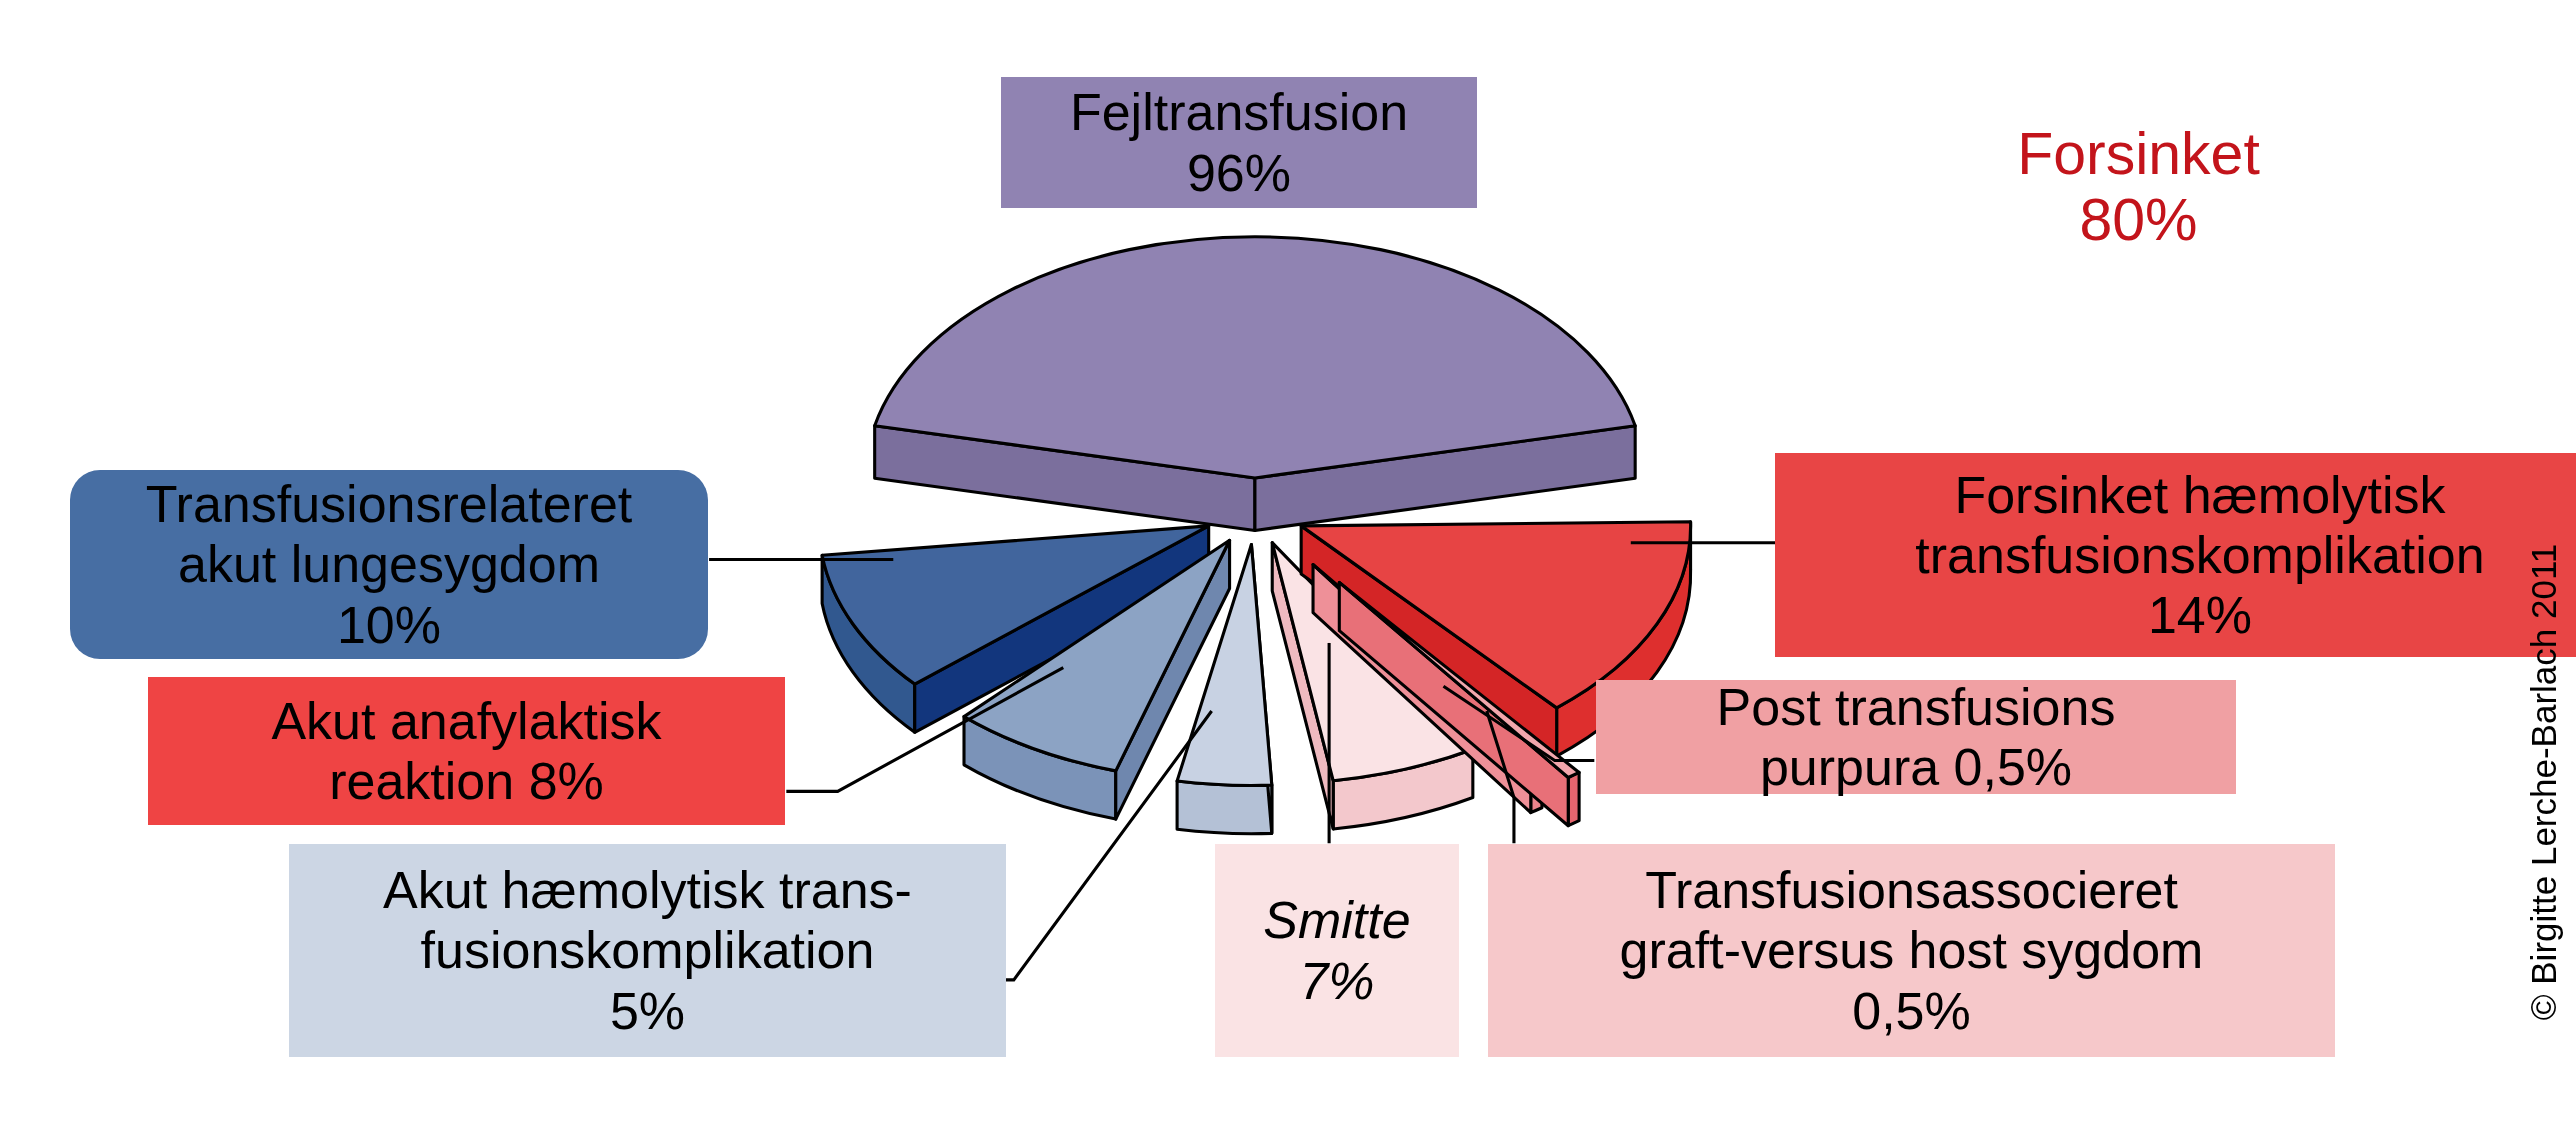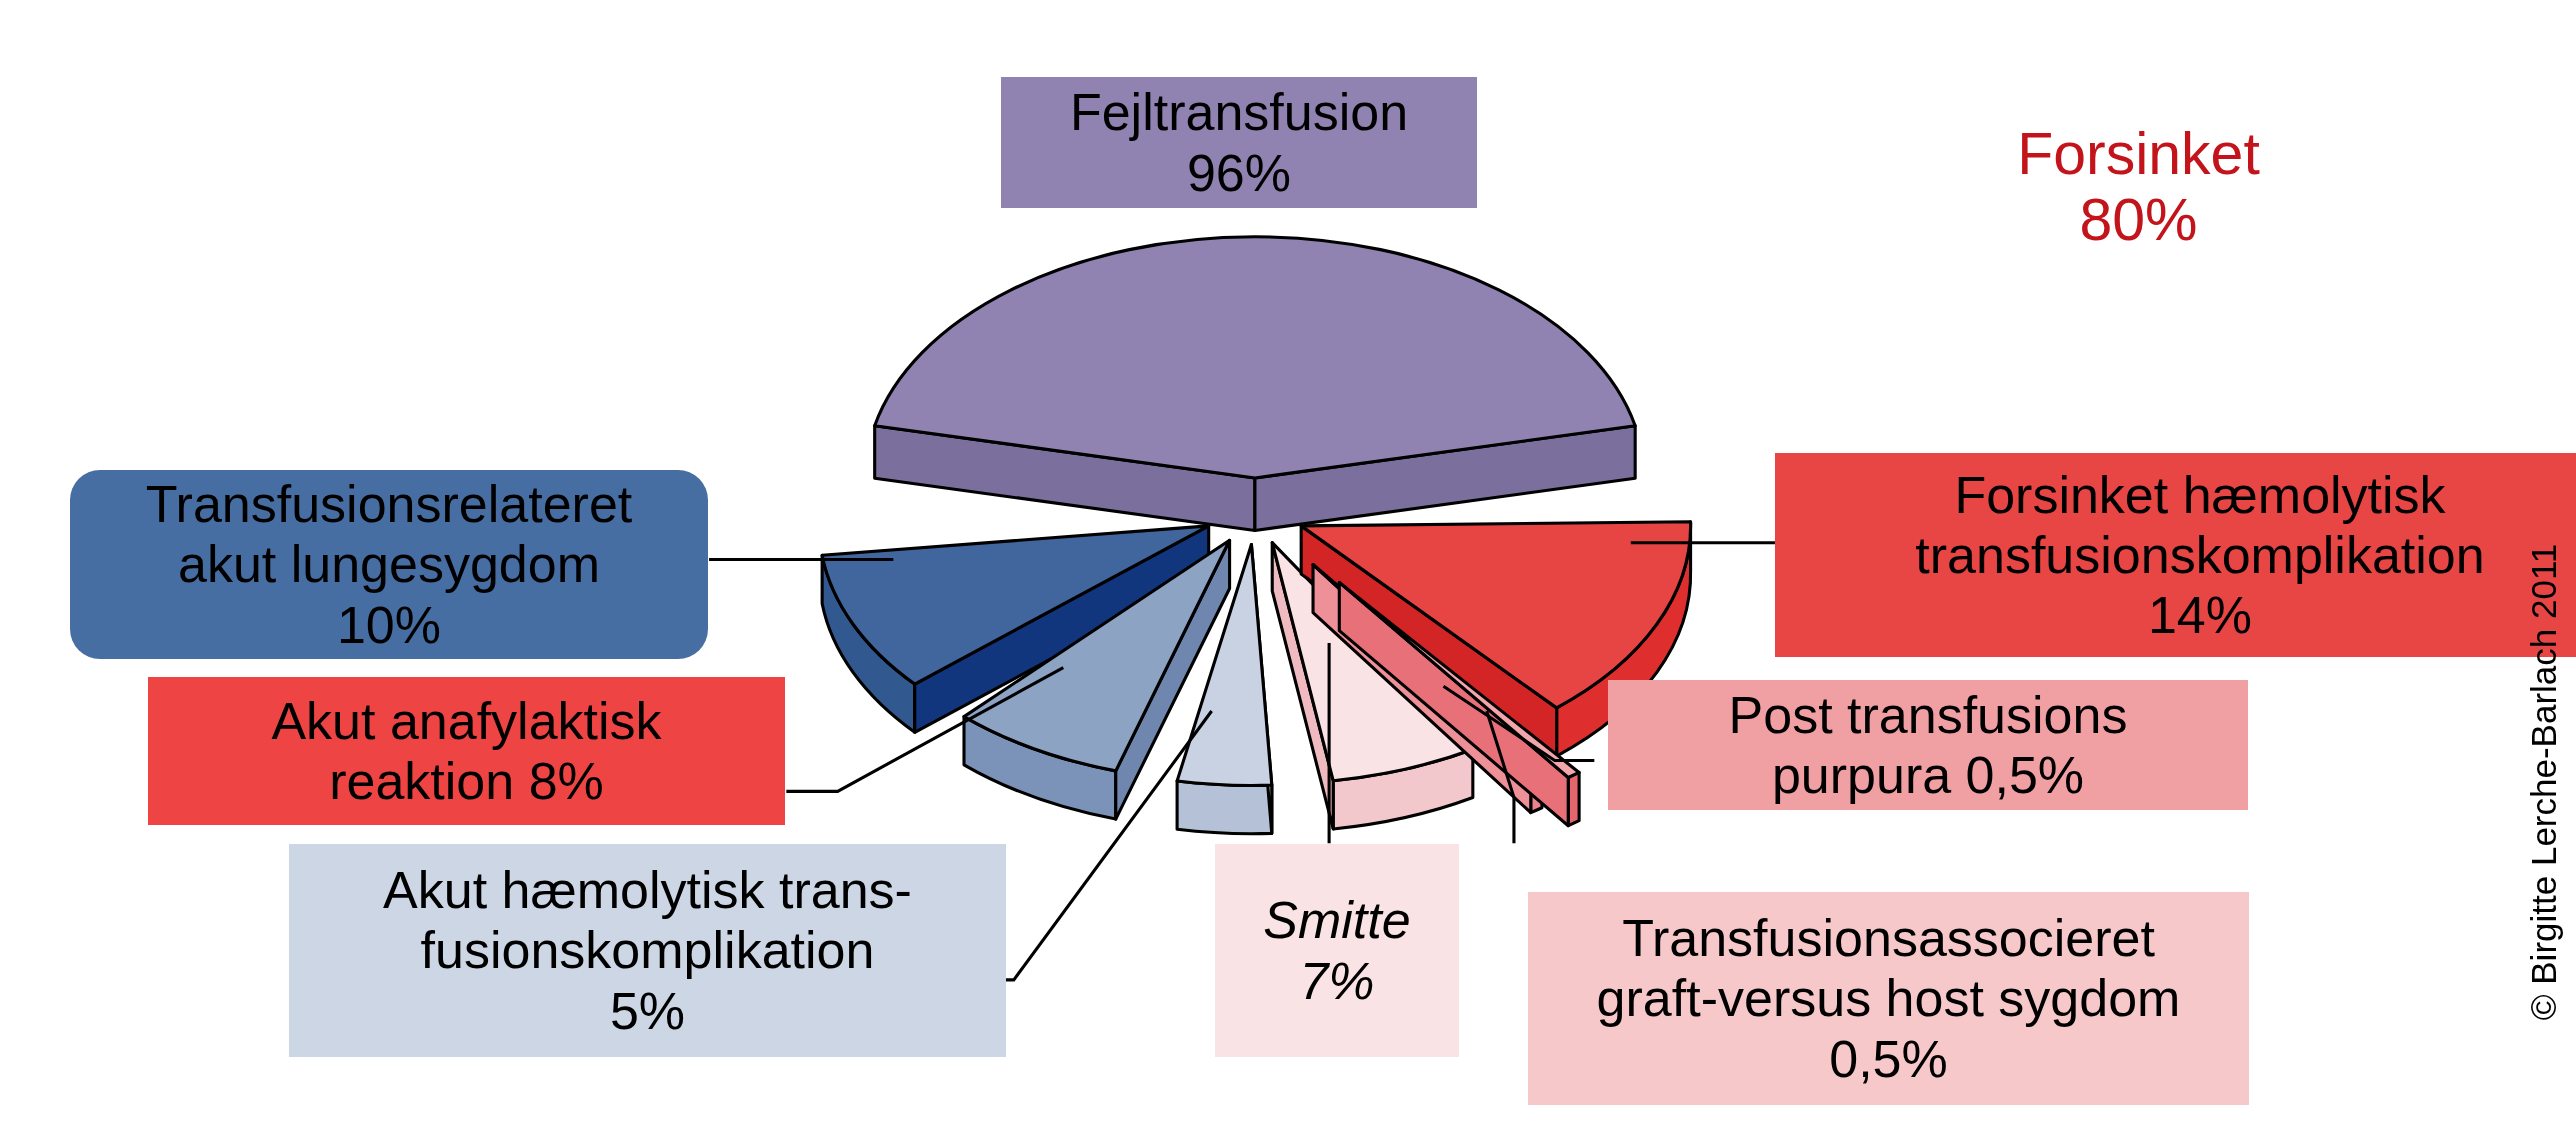--- a/index.html
+++ b/index.html
@@ -25,7 +25,7 @@
   .box-haemolytisk     {left:249px; top:844px;width:717px;height:213px;margin-left:40px;}
   .box-smitte          {left:1215px;top:844px;width:244px; height:213px;}
   .box-graft           {left:1488px;top:892px;width:721px;height:213px;margin-left:40px;}
-  .box-purpura         {left:1596px;top:680px;width:640px;height:130px;margin-left:12px;}
+  .box-purpura         {left:1596px;top:680px;width:640px;height:114px;}
   .box-forsinket-haem  {left:1775px;top:453px; width:850px;height:204px;}
   .group-header{
     position:absolute;

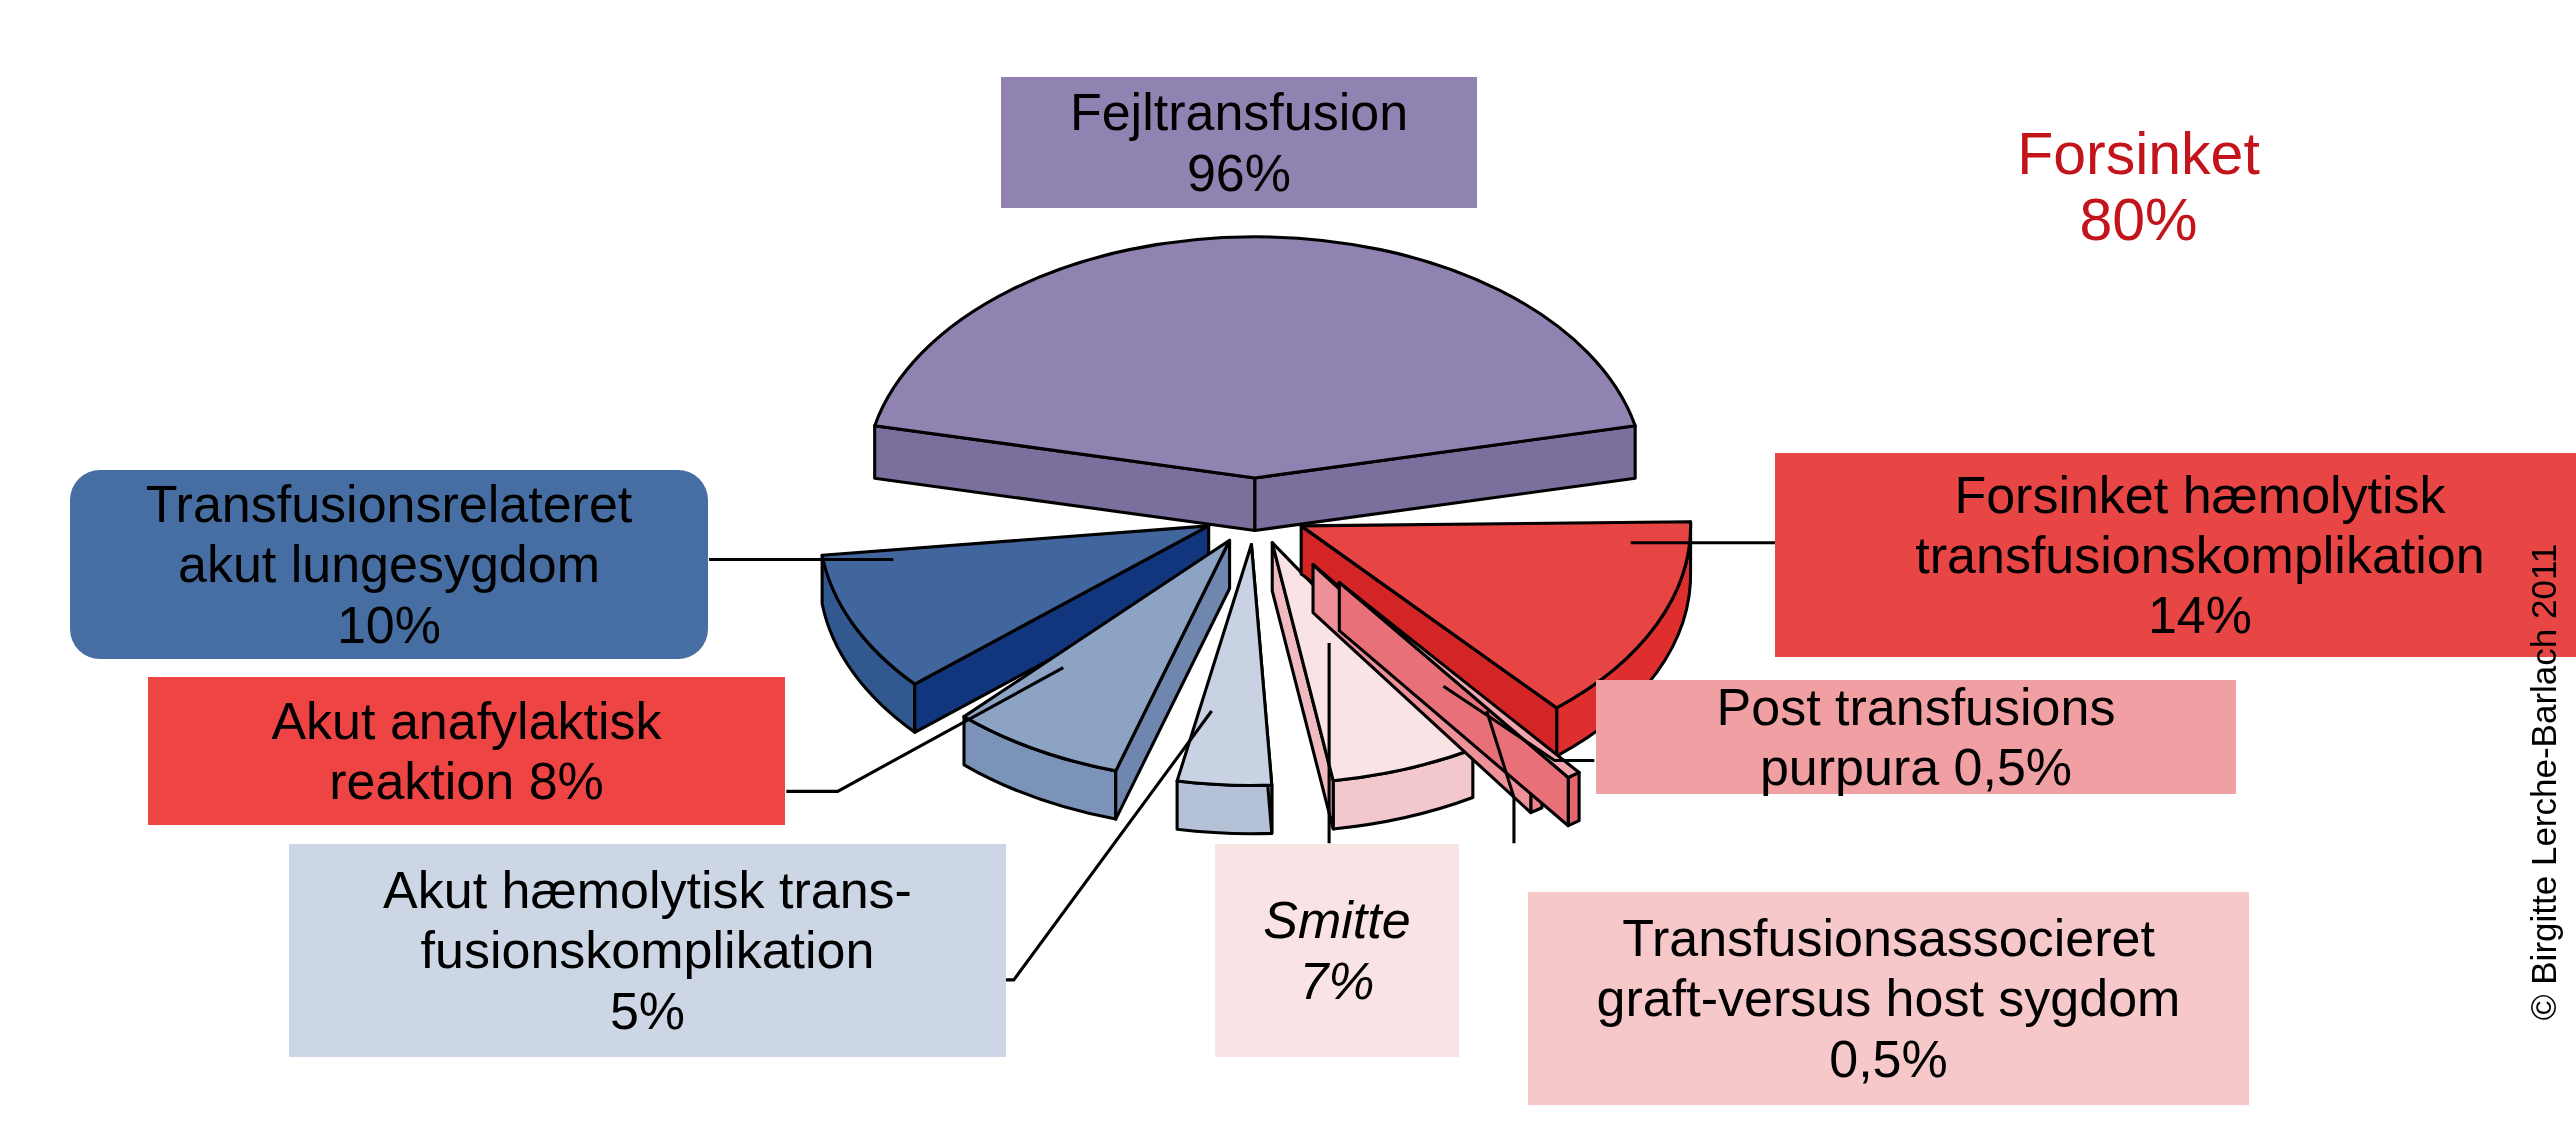--- a/index.html
+++ b/index.html
@@ -24,7 +24,7 @@
   .box-anafylaktisk    {left:148px; top:677px;width:637px;height:148px;}
   .box-haemolytisk     {left:249px; top:844px;width:717px;height:213px;margin-left:40px;}
   .box-smitte          {left:1215px;top:844px;width:244px; height:213px;}
-  .box-graft           {left:1488px;top:892px;width:721px;height:213px;margin-left:40px;}
+  .box-graft           {left:1488px;top:844px;width:847px;height:213px;}
   .box-purpura         {left:1596px;top:680px;width:640px;height:114px;}
   .box-forsinket-haem  {left:1775px;top:453px; width:850px;height:204px;}
   .group-header{

